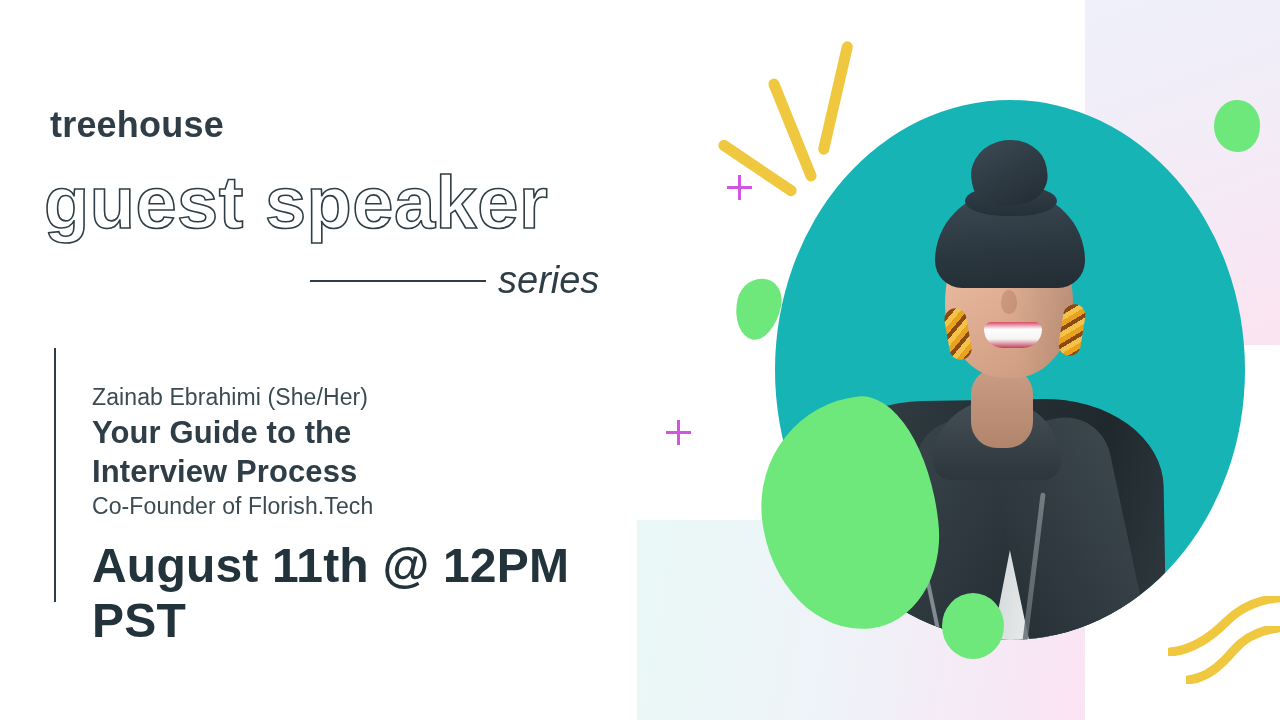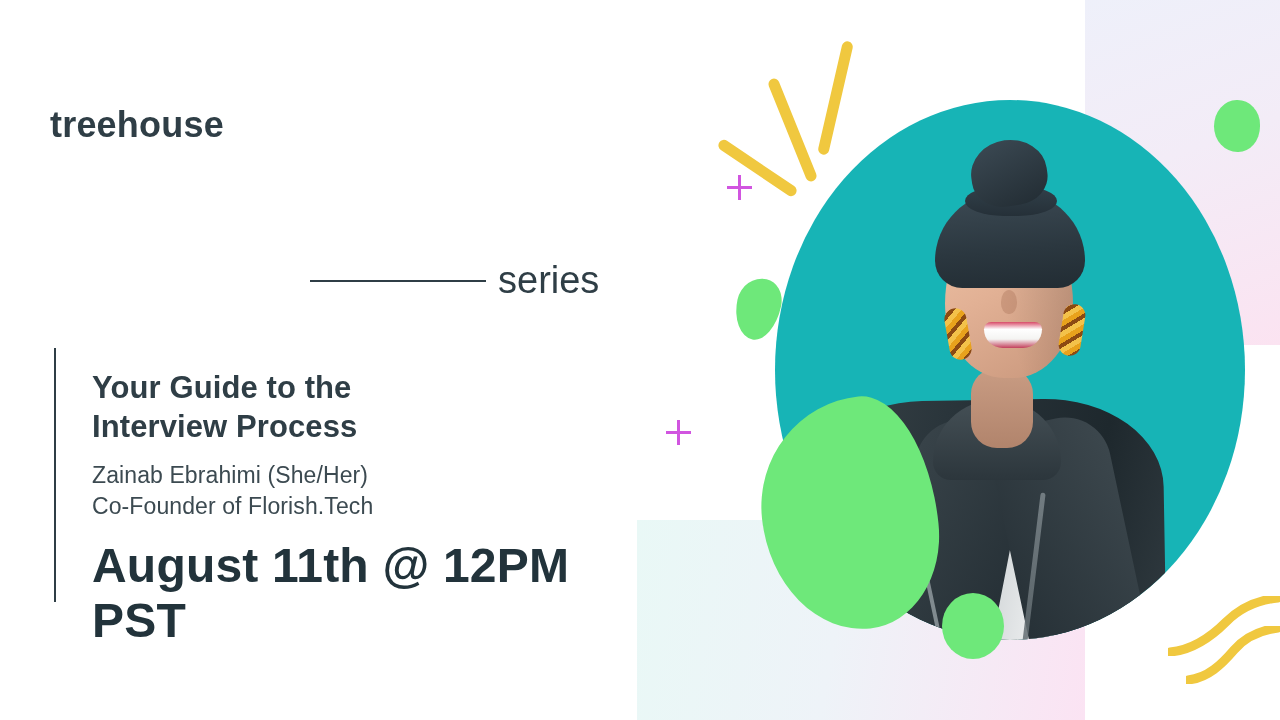--- a/index.html
+++ b/index.html
@@ -294,6 +294,7 @@
 
   <div id="brand">treehouse</div>
 
+  <div id="headline">guest speaker</div>
 
   <div id="series-row">
     <div id="series-rule"></div>

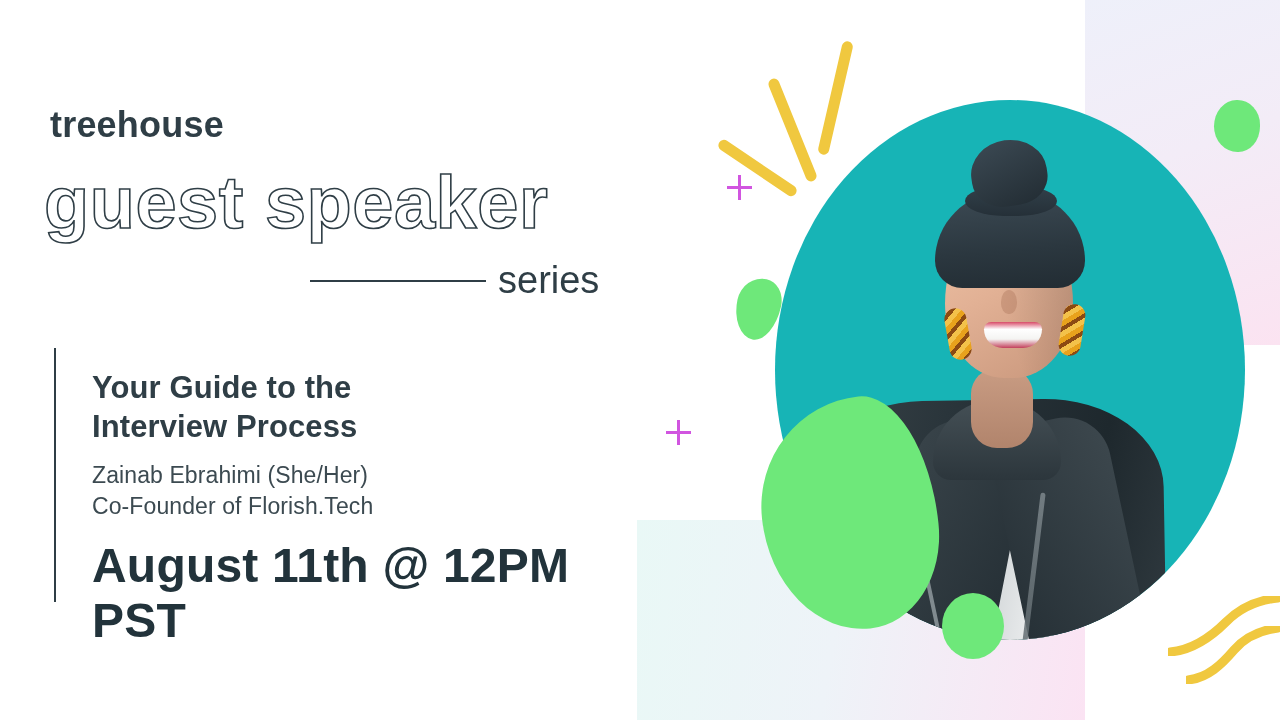--- a/index.html
+++ b/index.html
@@ -205,7 +205,7 @@
   }
   #series-word{
     position:absolute;left:188px;top:0;
-    font-size:38px;font-weight:500;color:#2f3e46;line-height:48px;
+    font-size:38px;font-weight:500;color:#2f3e46;line-height:48px;font-style:italic;
   }
 
   #vrule{

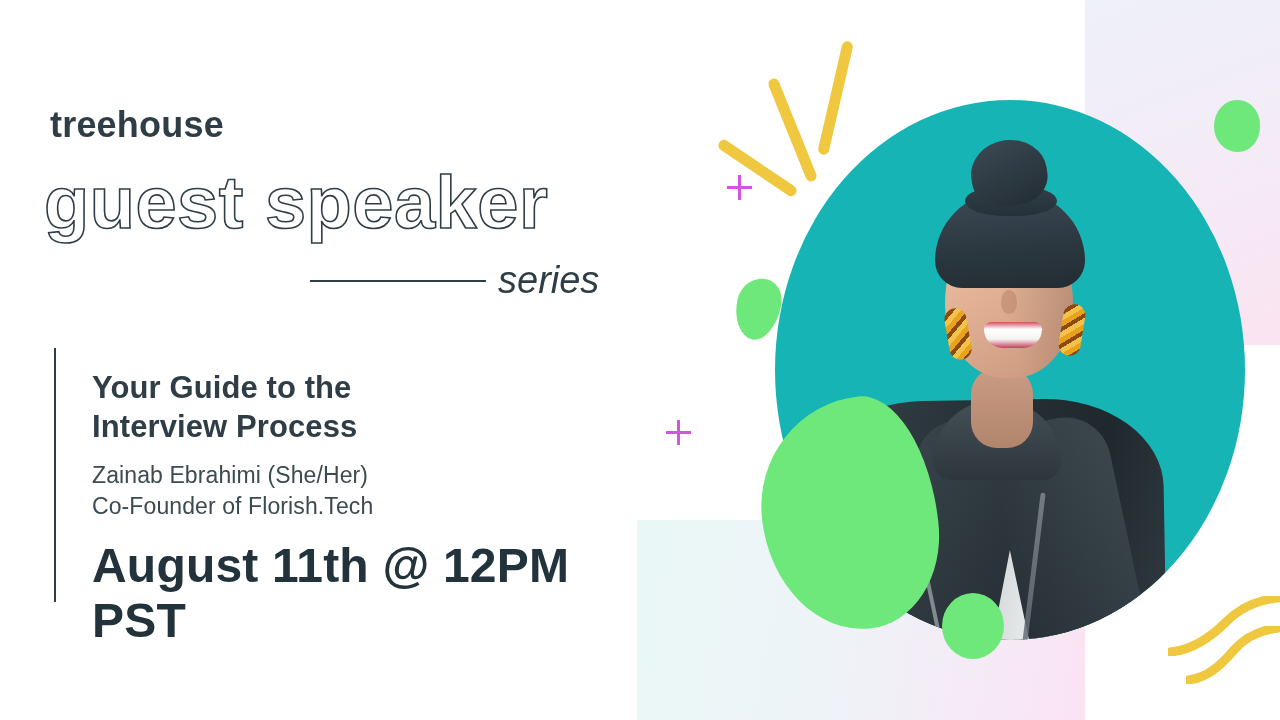--- a/index.html
+++ b/index.html
@@ -304,11 +304,11 @@
   <div id="vrule"></div>
 
   <div id="info">
+    <p id="speaker-name">Zainab Ebrahimi (She/Her)</p>
     <p id="talk-title">
       <span>Your Guide to the</span><br>
       <span>Interview Process</span>
     </p>
-    <p id="speaker-name">Zainab Ebrahimi (She/Her)</p>
     <p id="speaker-role">Co-Founder of Florish.Tech</p>
     <p id="datetime">August 11th @ 12PM PST</p>
   </div>

